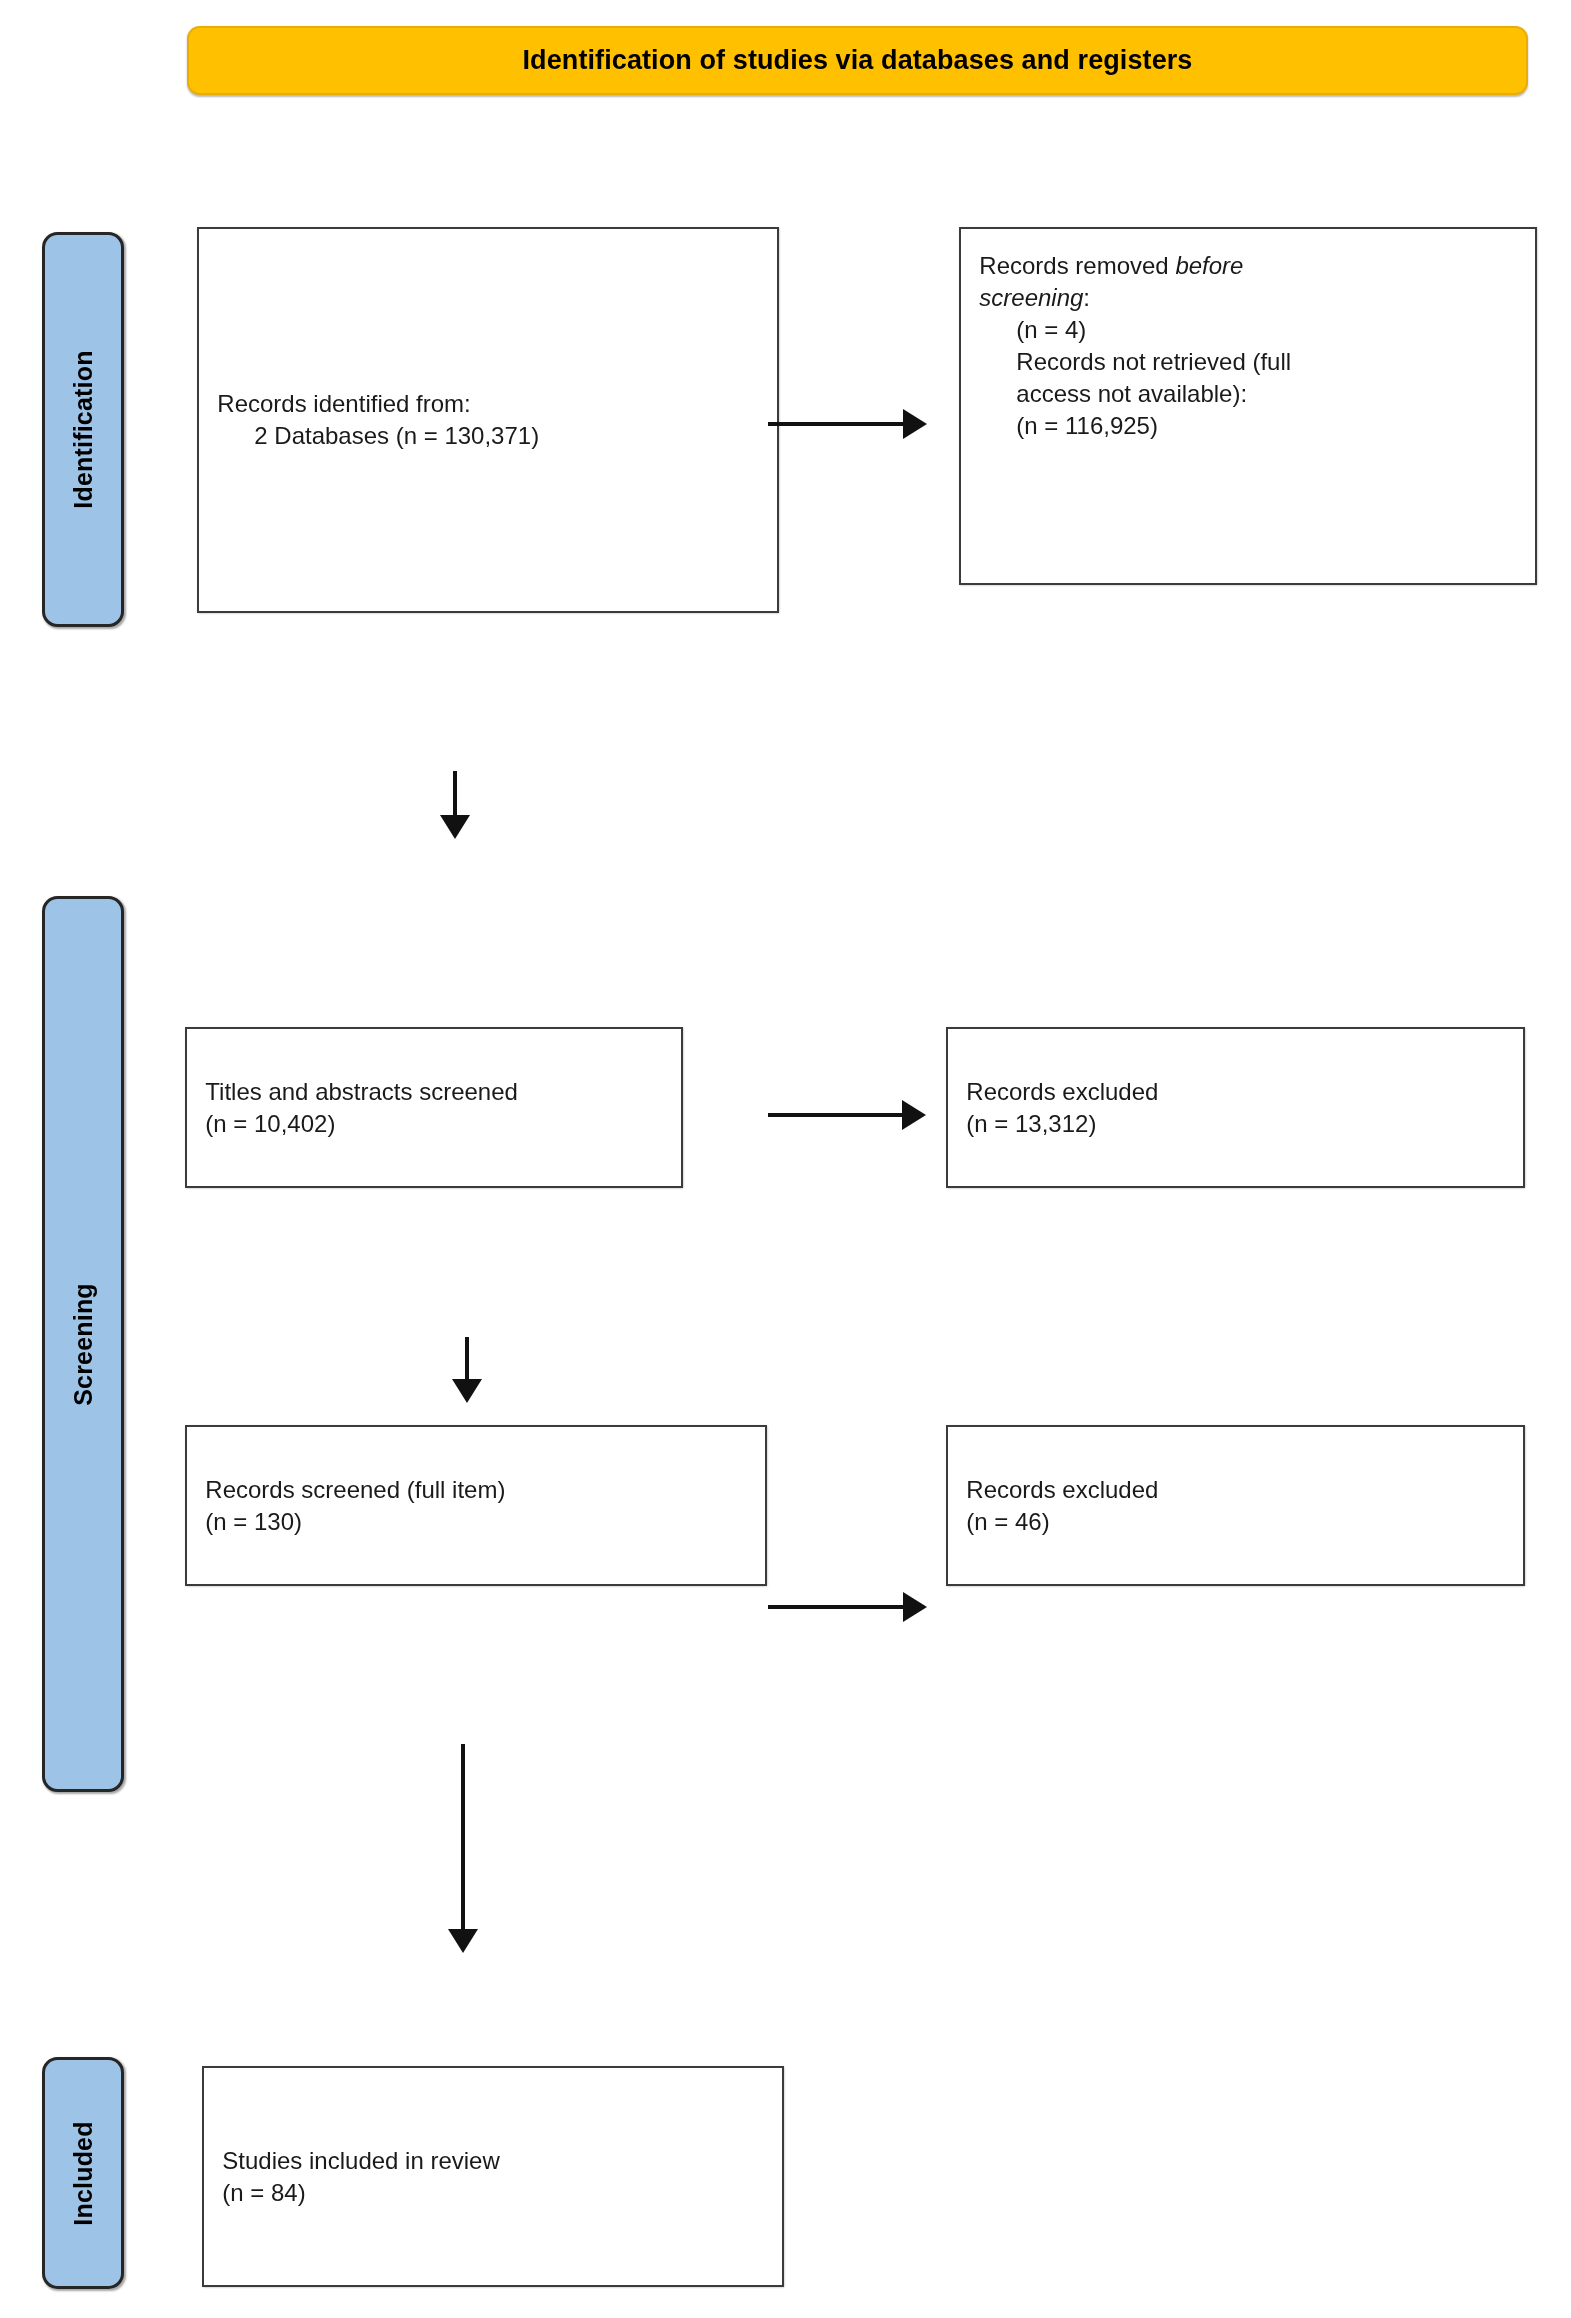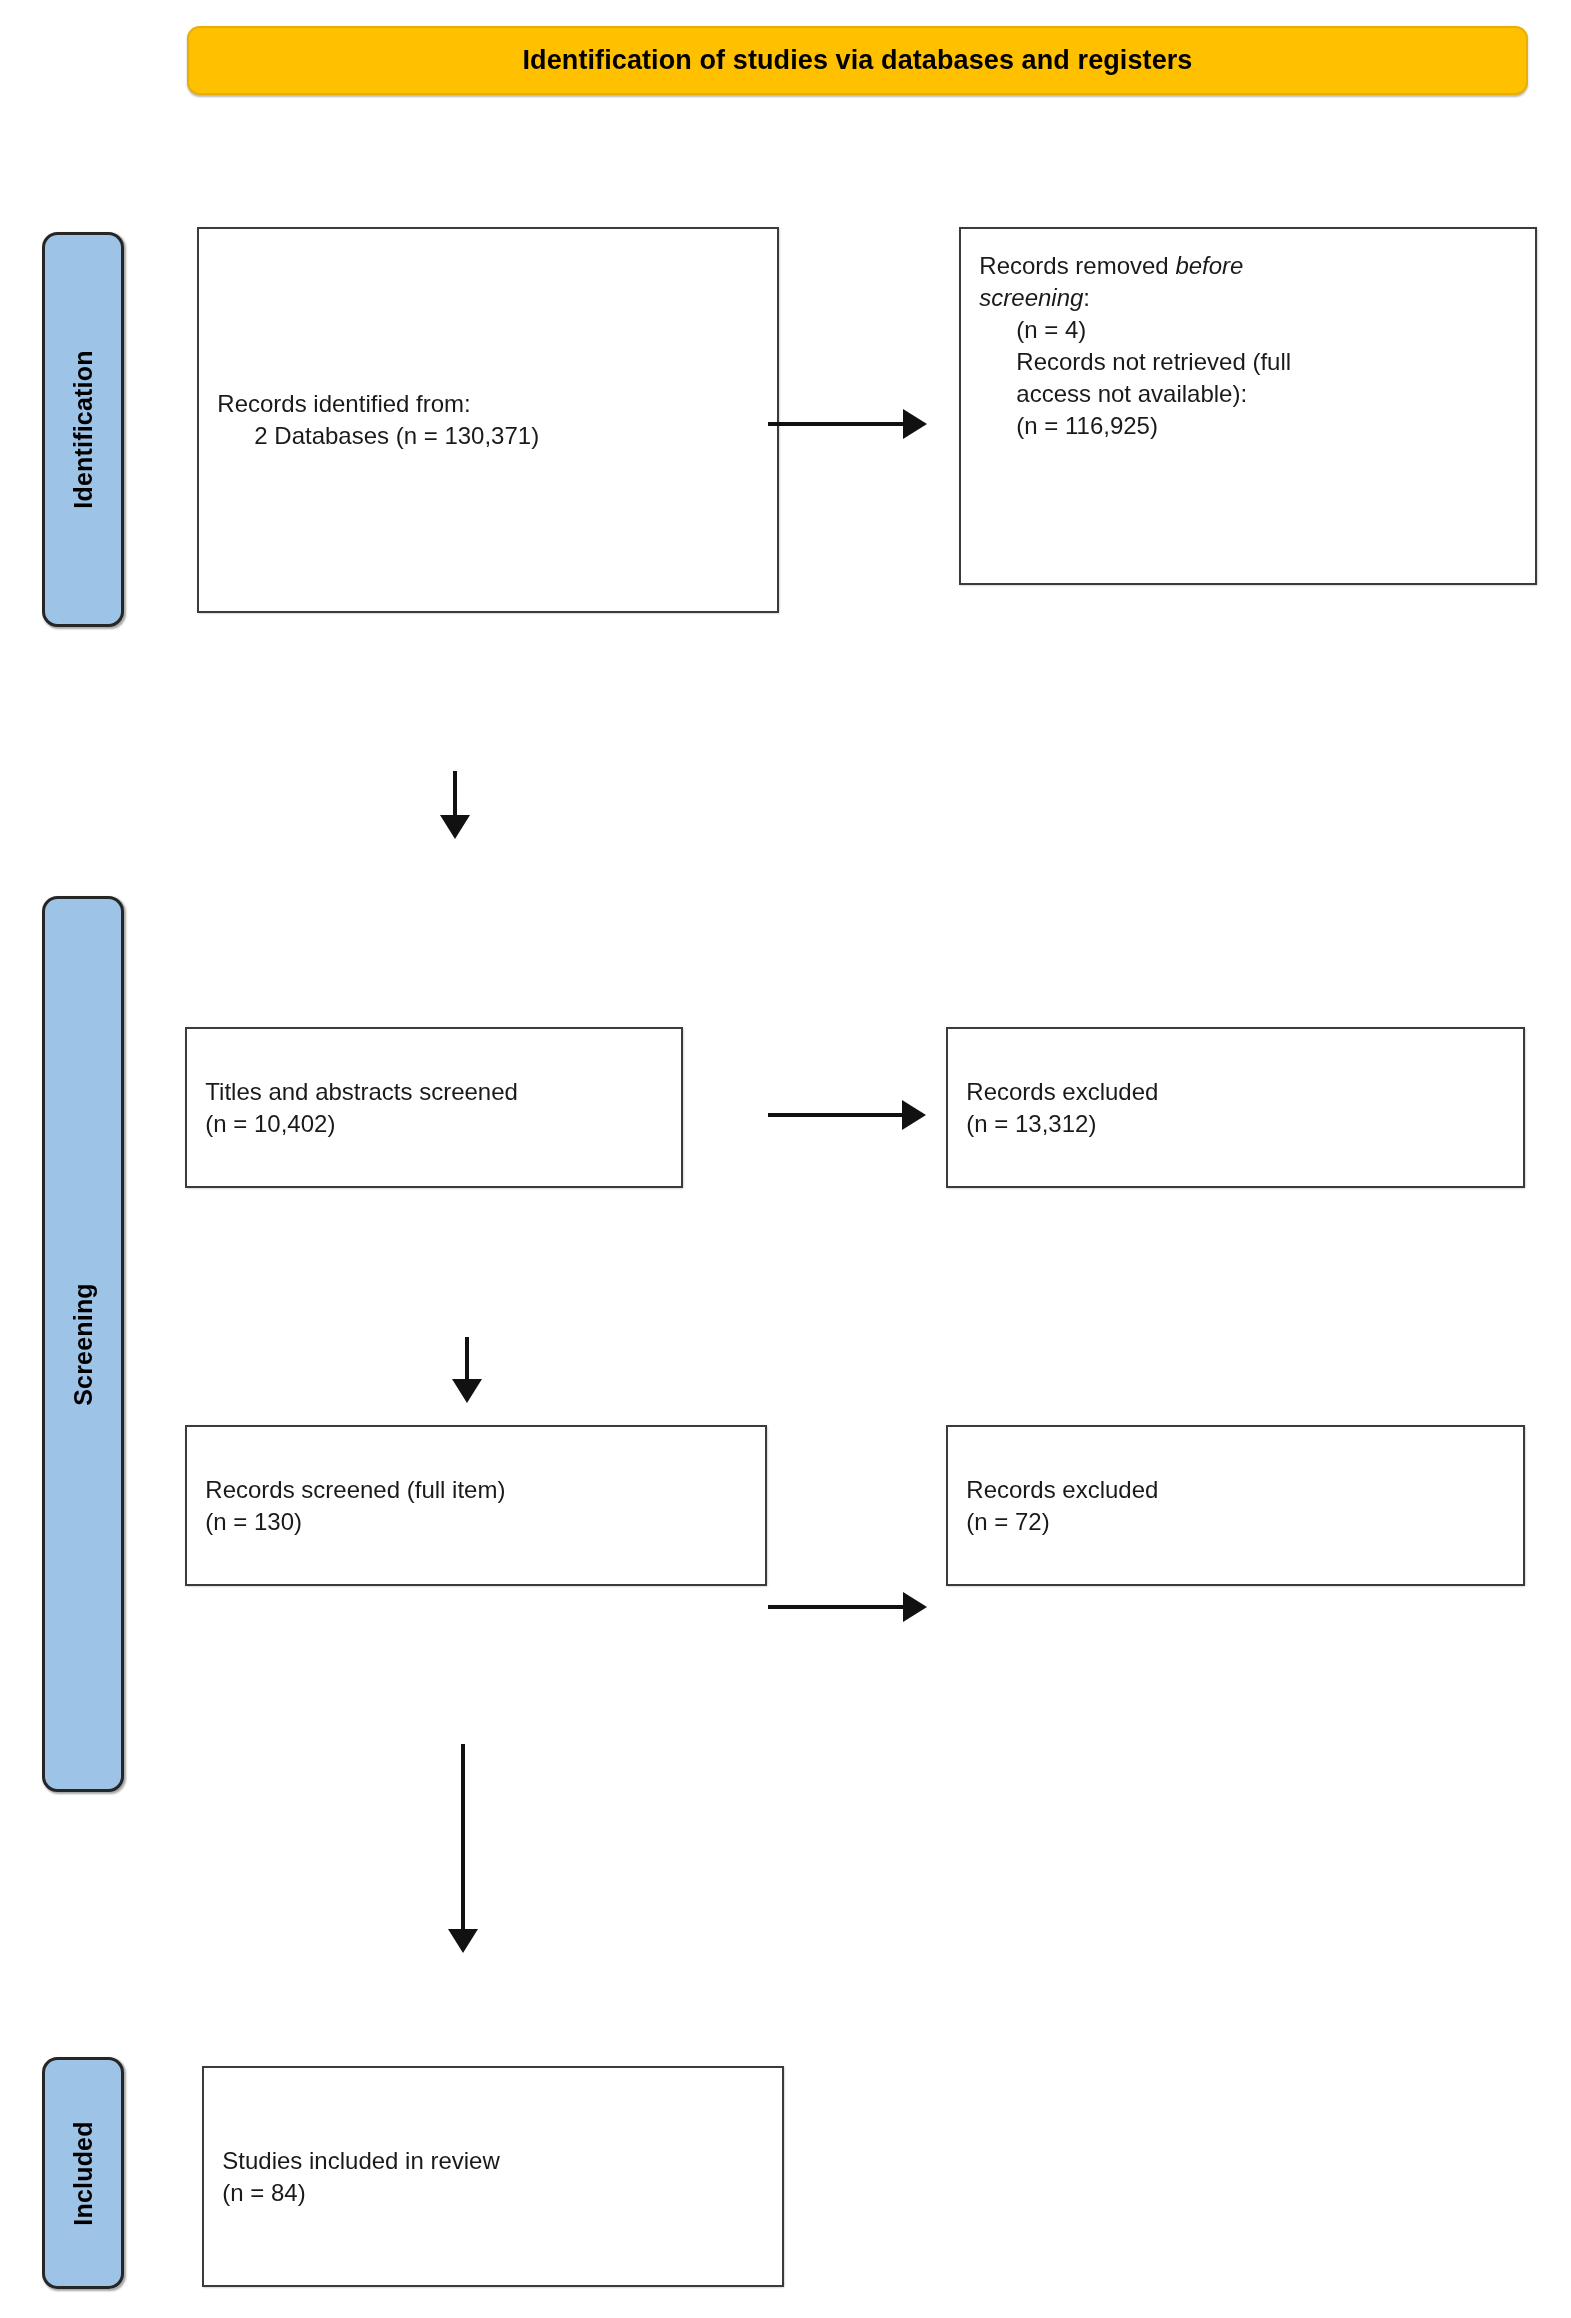--- a/index.html
+++ b/index.html
@@ -206,7 +206,7 @@
   <div class="box" id="box-excluded-2">
     <div class="box-text">
       <span class="ln">Records excluded</span>
-      <span class="ln">(n = 72)</span>
+      <span class="ln">(n = 46)</span>
     </div>
   </div>
 

